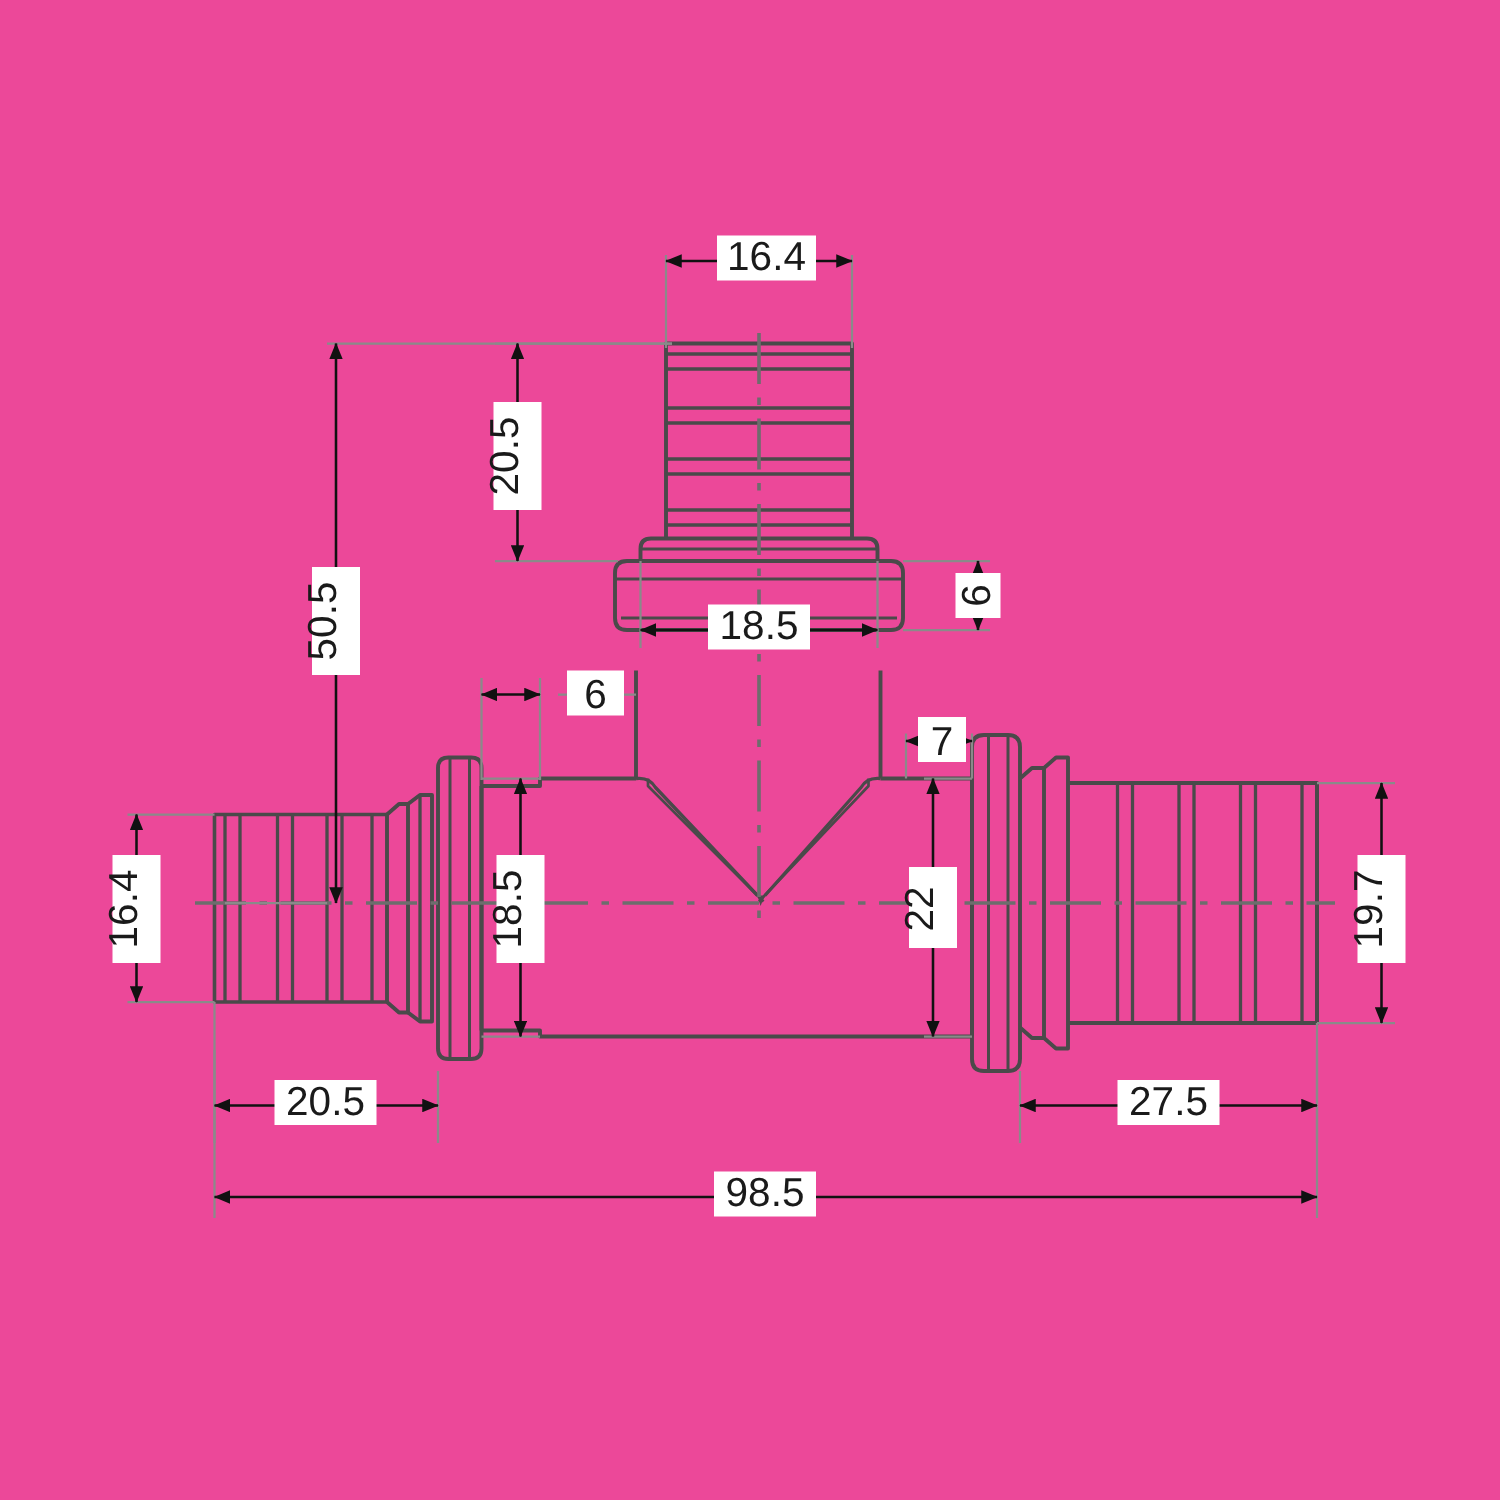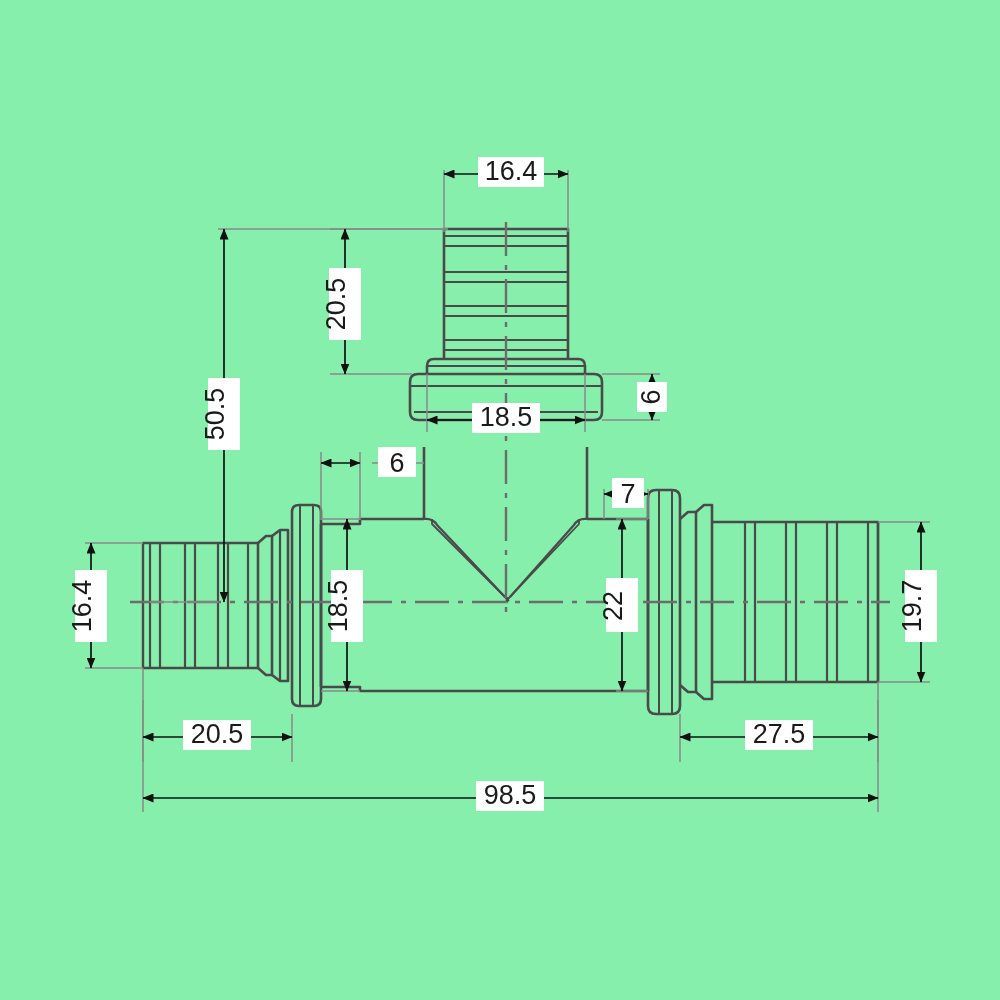--- a/index.html
+++ b/index.html
@@ -5,7 +5,7 @@
   html,body{margin:0;padding:0;background:#fff;}
   body{width:1000px;height:1000px;overflow:hidden;
        font-family:"Liberation Sans", sans-serif;}
-  #stage{position:relative;width:1000px;height:1000px;background:#86efac;}
+  #stage{position:relative;width:1000px;height:1000px;background:#ec4899;}
   svg{display:block;}
   .dimtext{font-family:"Liberation Sans", sans-serif;font-size:27px;fill:#1a1a1a;}
 </style>

